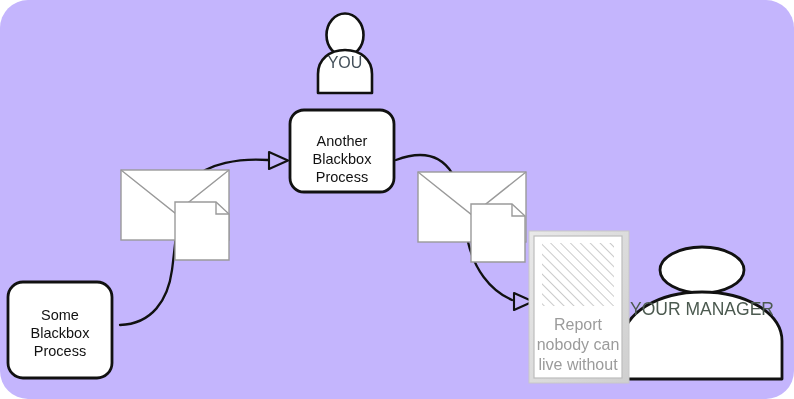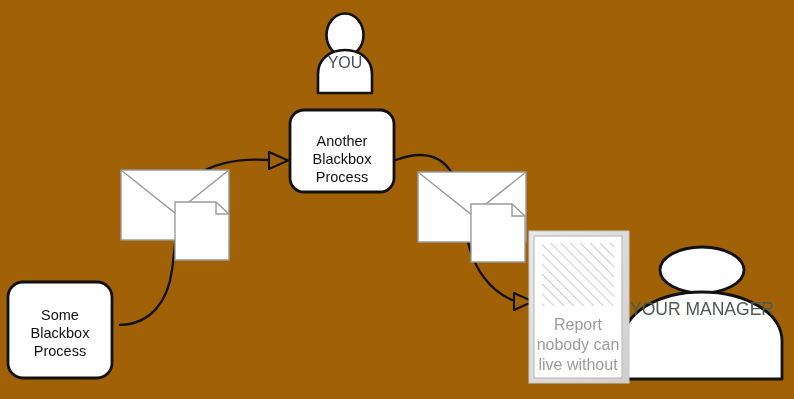--- a/index.html
+++ b/index.html
@@ -14,8 +14,9 @@
     position: relative;
     width: 794px;
     height: 399px;
-    background: #a16207;
+    background: #c4b5fd;
     overflow: hidden;
+    border-radius: 28px;
   }
   #diagram-svg {
     position: absolute;

